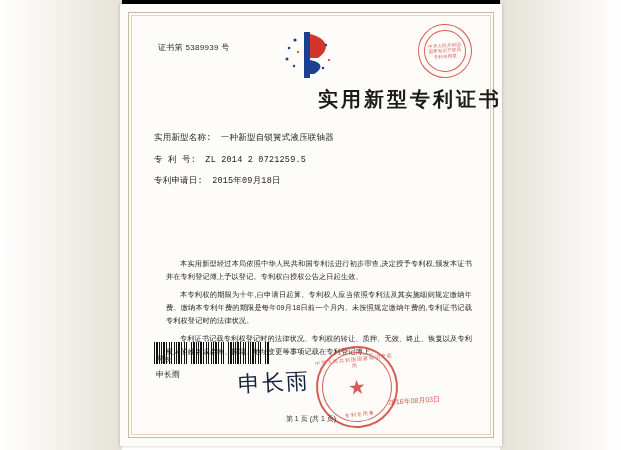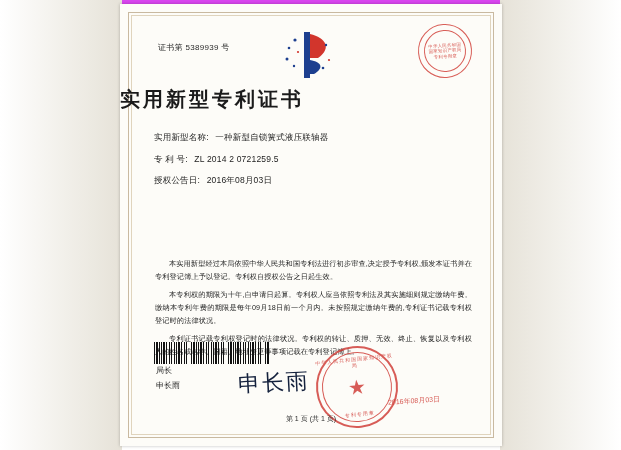--- a/index.html
+++ b/index.html
@@ -19,7 +19,7 @@
     position: relative;
     width: 621px;
     height: 343px;
-    background: #d946ef;
+    background: #000000;
   }
   .paper {
     position: absolute;

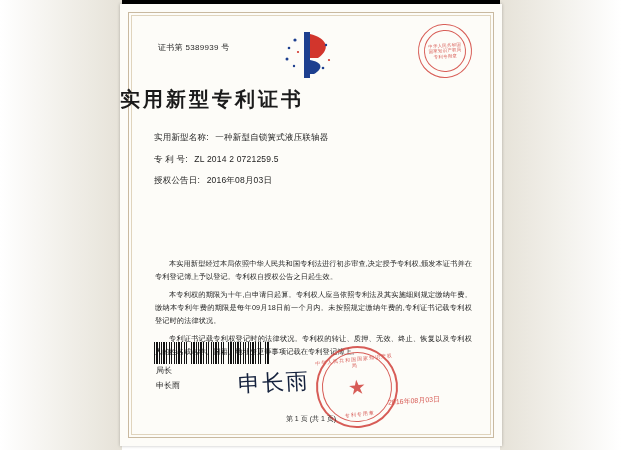--- a/index.html
+++ b/index.html
@@ -117,7 +117,7 @@
     left: 0;
     right: 0;
     top: 82px;
-    text-align: left;
+    text-align: right;
     font-family: "DejaVu Serif", "Liberation Serif", serif;
     font-size: 20px;
     font-weight: bold;

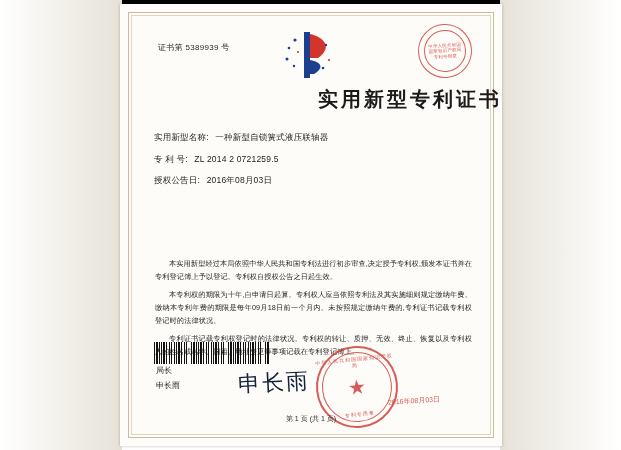--- a/index.html
+++ b/index.html
@@ -138,6 +138,7 @@
     margin-bottom: 9.5px;
     white-space: nowrap;
     letter-spacing: .2px;
+    font-family: Liberation Mono, monospace;
   }
   .field-label {
     display: inline-block;

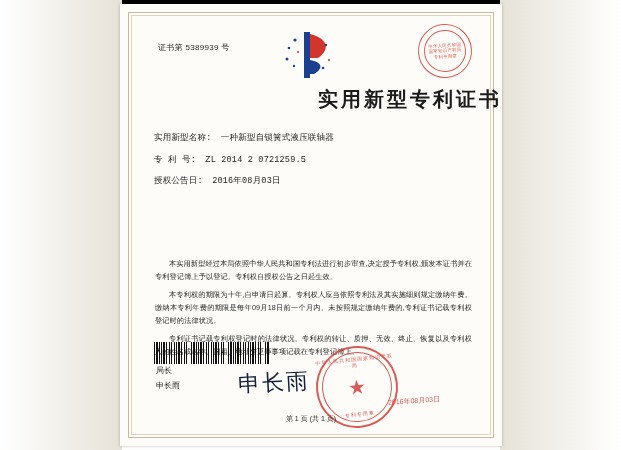--- a/index.html
+++ b/index.html
@@ -311,6 +311,10 @@
         <span class="field-value">ZL 2014 2 0721259.5</span>
       </div>
       <div class="field-row">
+        <span class="field-label">专利申请日:</span>
+        <span class="field-value">2015年09月18日</span>
+      </div>
+      <div class="field-row">
         <span class="field-label">授权公告日:</span>
         <span class="field-value">2016年08月03日</span>
       </div>

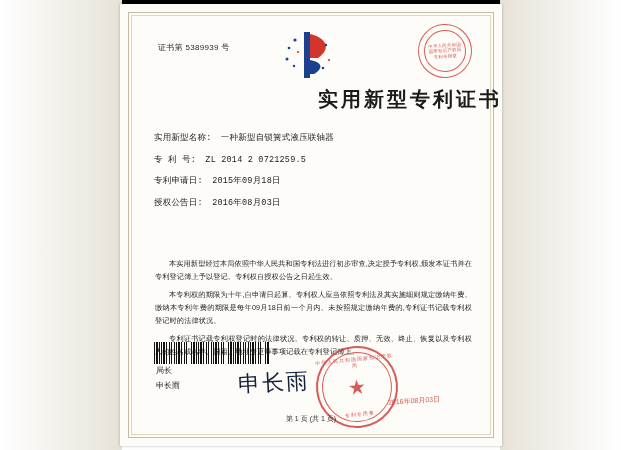--- a/index.html
+++ b/index.html
@@ -314,10 +314,6 @@
         <span class="field-label">专利申请日:</span>
         <span class="field-value">2015年09月18日</span>
       </div>
-      <div class="field-row">
-        <span class="field-label">授权公告日:</span>
-        <span class="field-value">2016年08月03日</span>
-      </div>
     </div>
 
     <div class="body-text">

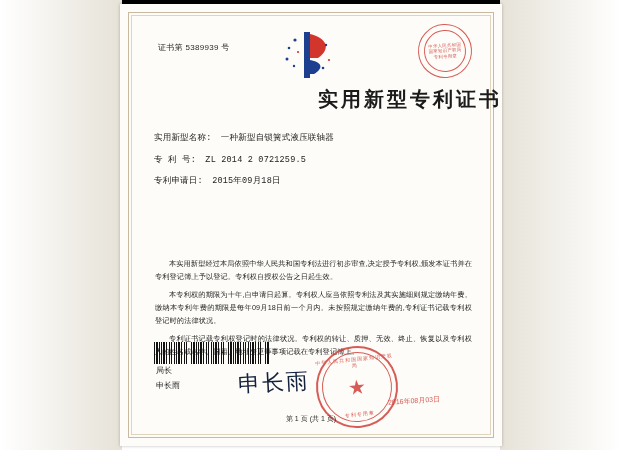--- a/index.html
+++ b/index.html
@@ -163,7 +163,7 @@
     letter-spacing: .1px;
   }
   .body-text p {
-    margin: 0 0 4px 1px;
+    margin: 0 0 4px 12px;
     text-indent: 14px;
   }
 

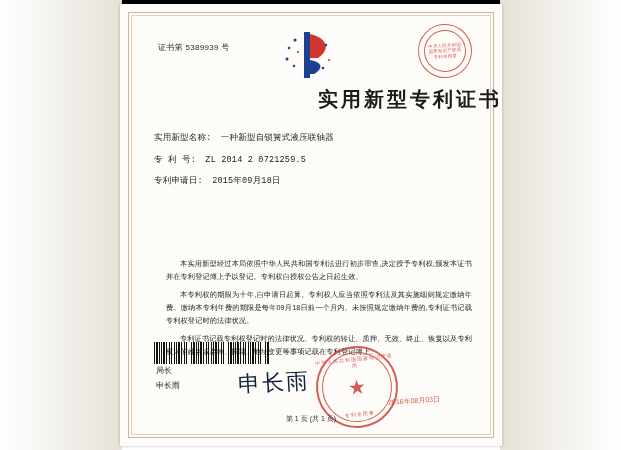--- a/index.html
+++ b/index.html
@@ -189,7 +189,7 @@
   .sign-block {
     position: absolute;
     left: 36px;
-    top: 359px;
+    top: 348px;
     font-size: 8px;
     line-height: 15px;
     color: #1d1d1d;

